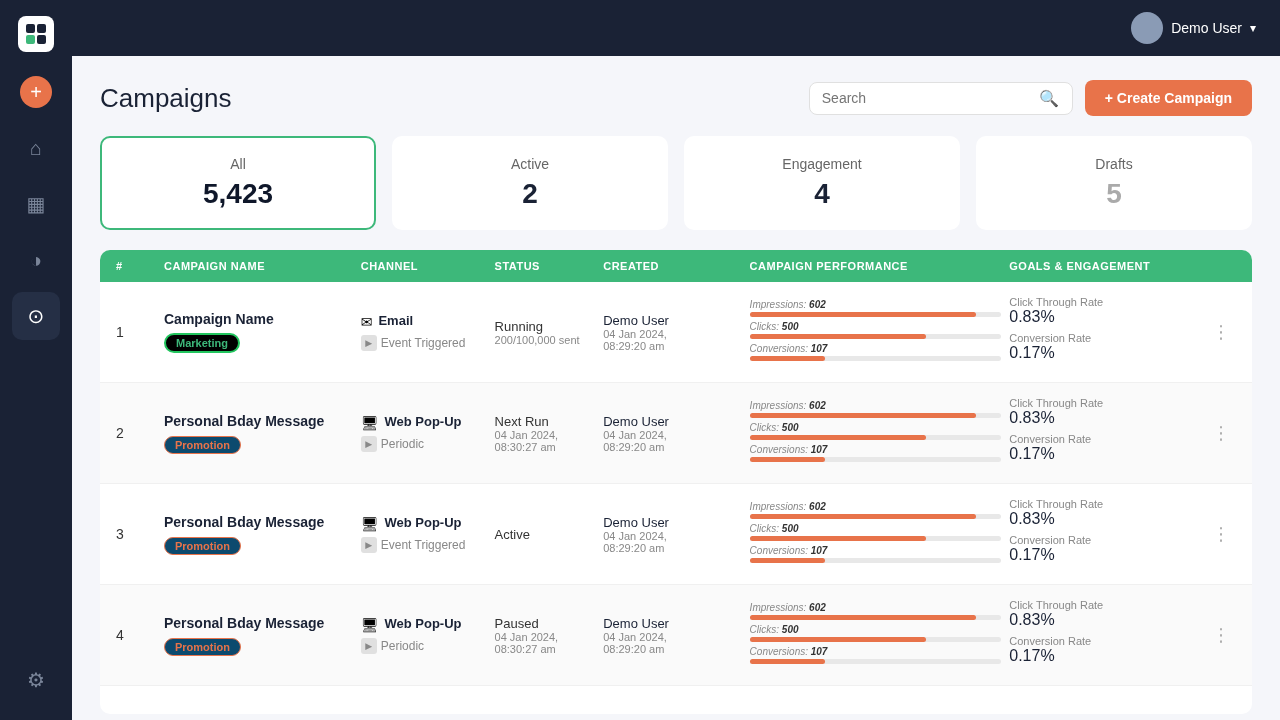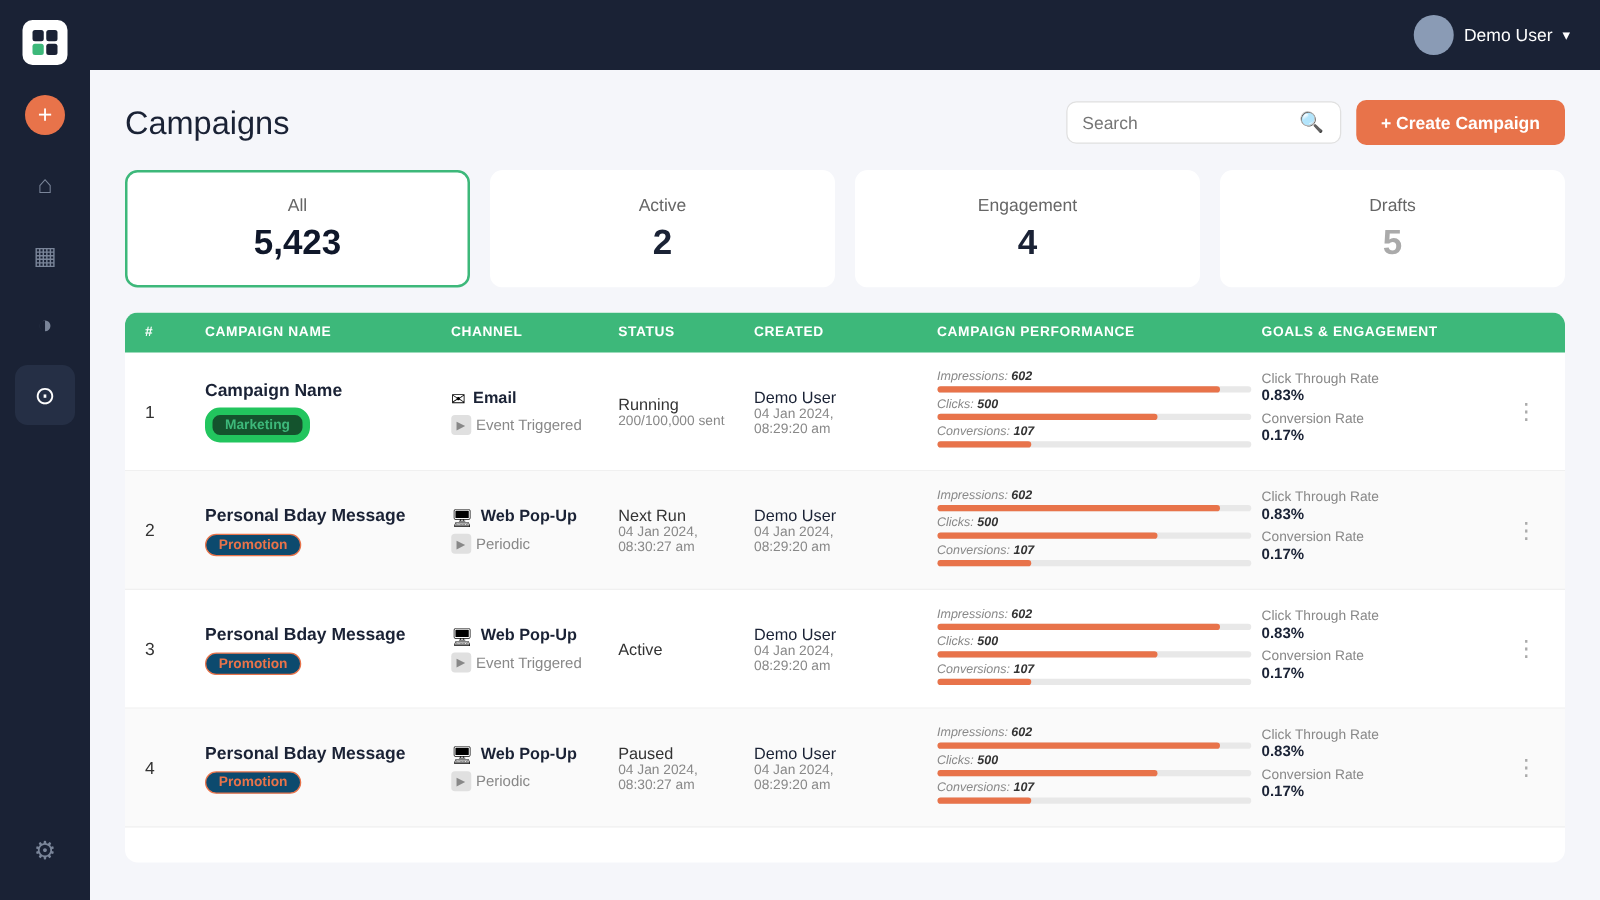--- a/index.html
+++ b/index.html
@@ -105,7 +105,7 @@
       border-radius: 8px;
       padding: 6px 12px;
       gap: 8px;
-      width: 220px;
+      width: 264px;
     }
     .search-input {
       border: none; outline: none; font-size: 14px; color: #888; background: transparent; width: 100%;

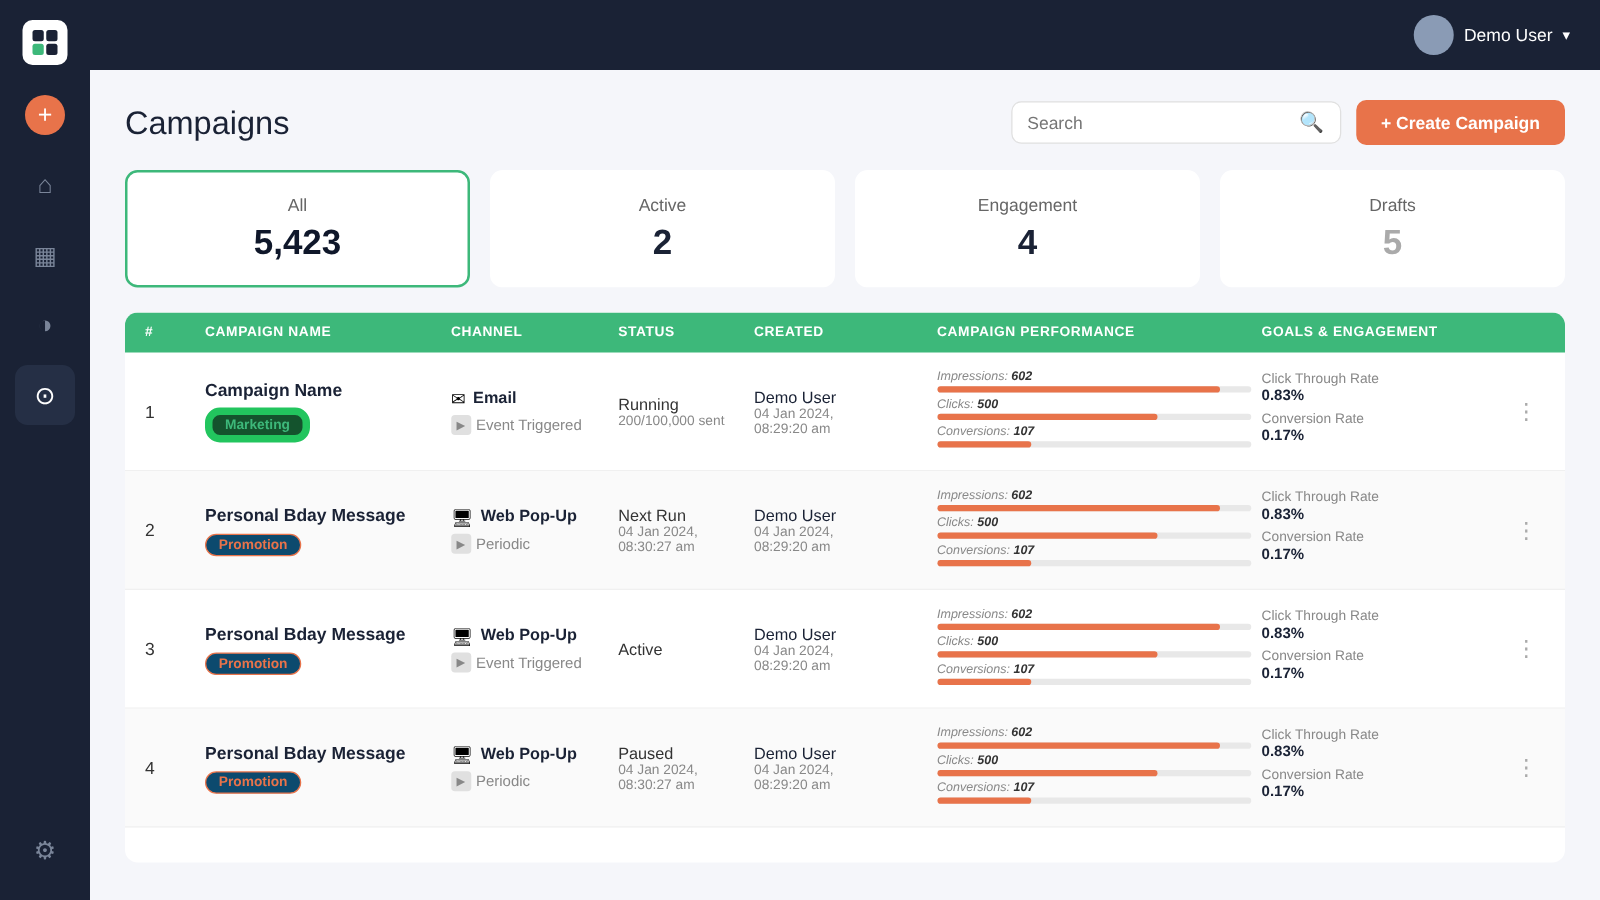--- a/index.html
+++ b/index.html
@@ -204,7 +204,7 @@
     
     .goals-col {}
     .goal-label { font-size: 11px; color: #888; }
-    .goal-value { font-size: 12px; font-weight: 700; color: #1a2235; margin-bottom: 6px; }
+    .goal-value { font-size: 16px; font-weight: 400; color: #1a2235; margin-bottom: 6px; }
 
     .more-btn { color: #aaa; font-size: 18px; cursor: pointer; text-align: center; }
 

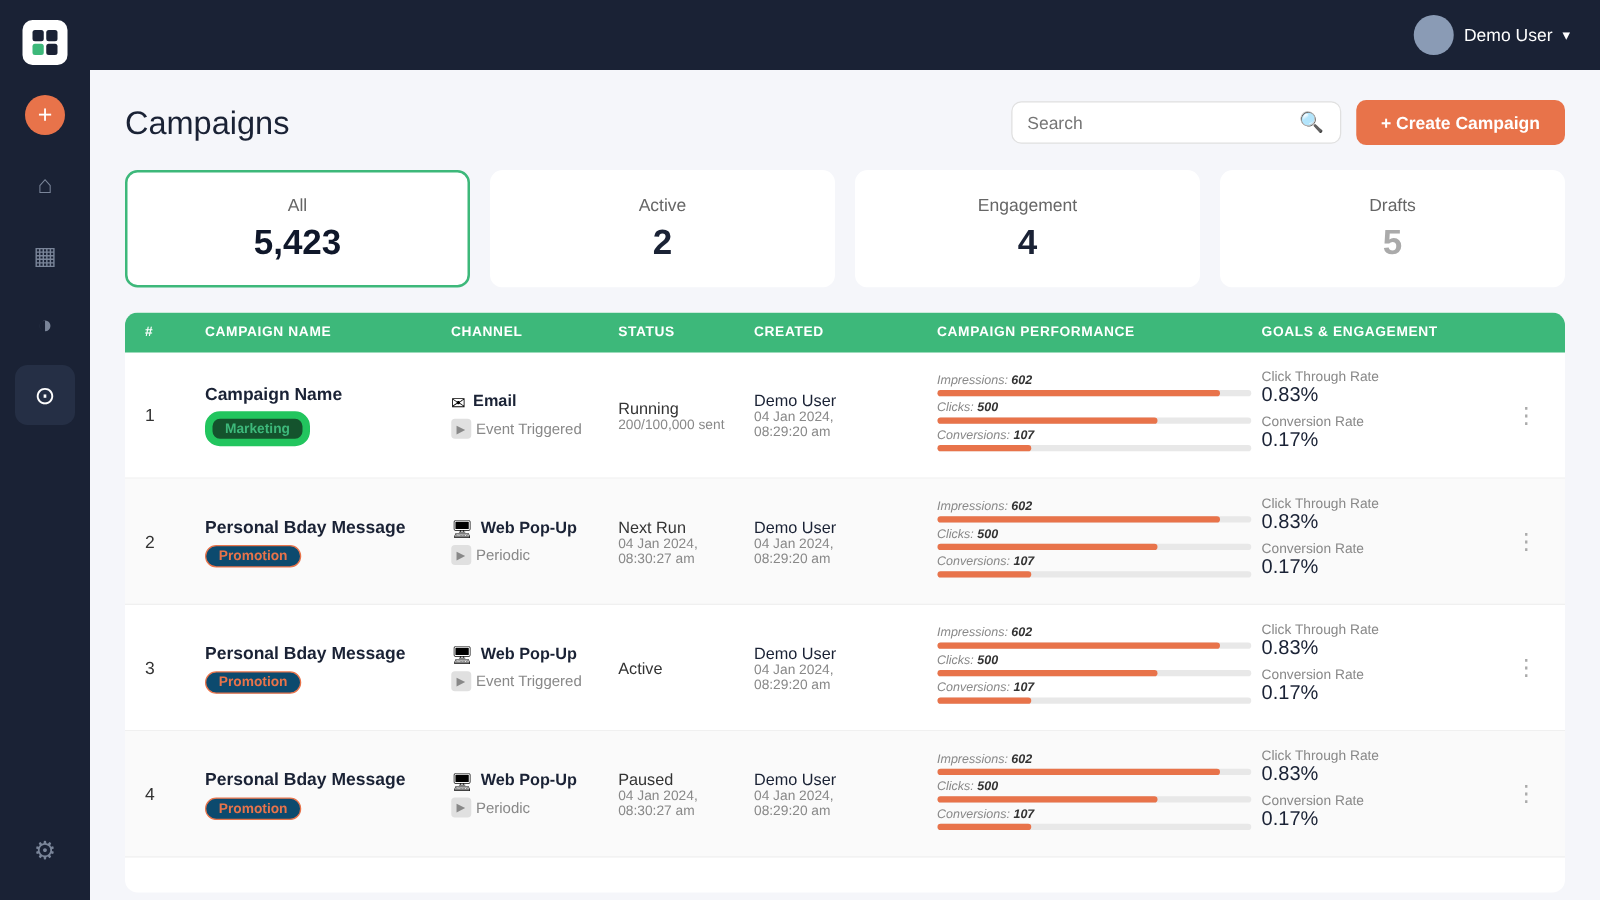--- a/index.html
+++ b/index.html
@@ -184,7 +184,7 @@
       font-size: 11px;
       font-weight: 600;
     }
-    .badge-marketing { background: #14532d; color: #3db87a; border: 6px solid #22c55e; }
+    .badge-marketing { background: #000000; color: #3db87a; border: 2px solid #22c55e; }
     .badge-promotion { background: #0c4a6e; color: #e8734a; border: 1px solid #e8734a; }
     .channel-name { font-size: 13px; font-weight: 600; color: #1a2235; margin-bottom: 3px; }
     .channel-sub { font-size: 12px; color: #888; display: flex; align-items: center; gap: 4px; }

